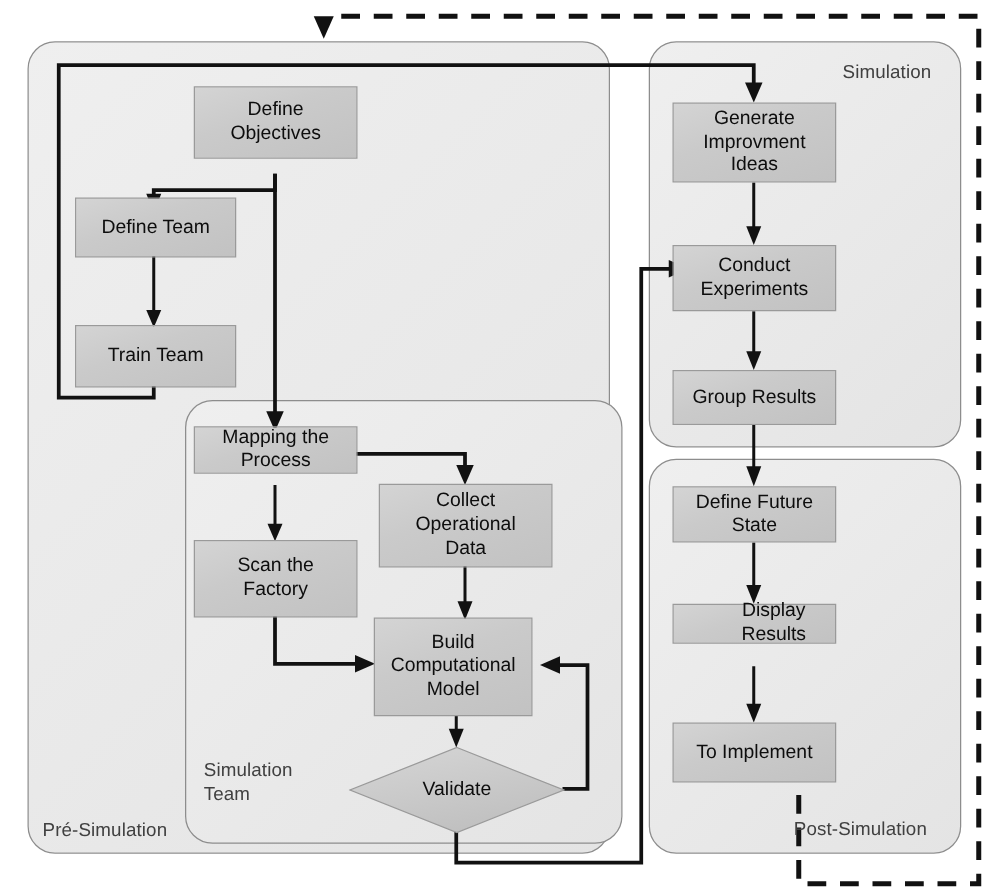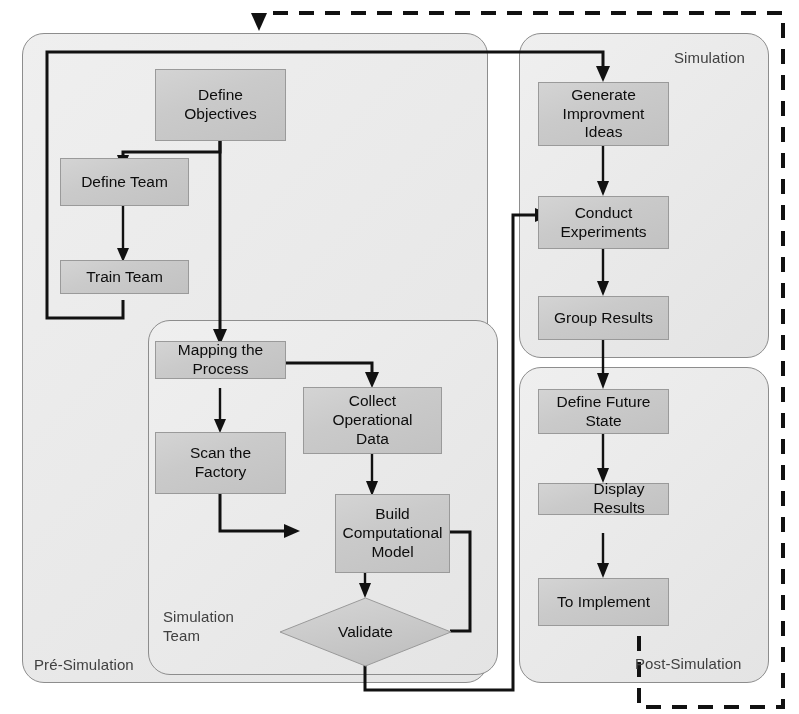--- a/index.html
+++ b/index.html
@@ -162,7 +162,7 @@
     <polygon class="ahead" points="259,31 251,13 267,13"></polygon>
   </svg>
 
-  <div class="node" style="left:155px; top:69px; width:131px; height:72px;">Define
+  <div class="node" style="left:155px; top:69px; width:131px; height:58px;">Define
 Objectives</div>
 
   <div class="node" style="left:60px; top:158px; width:129px; height:48px;">Define Team</div>

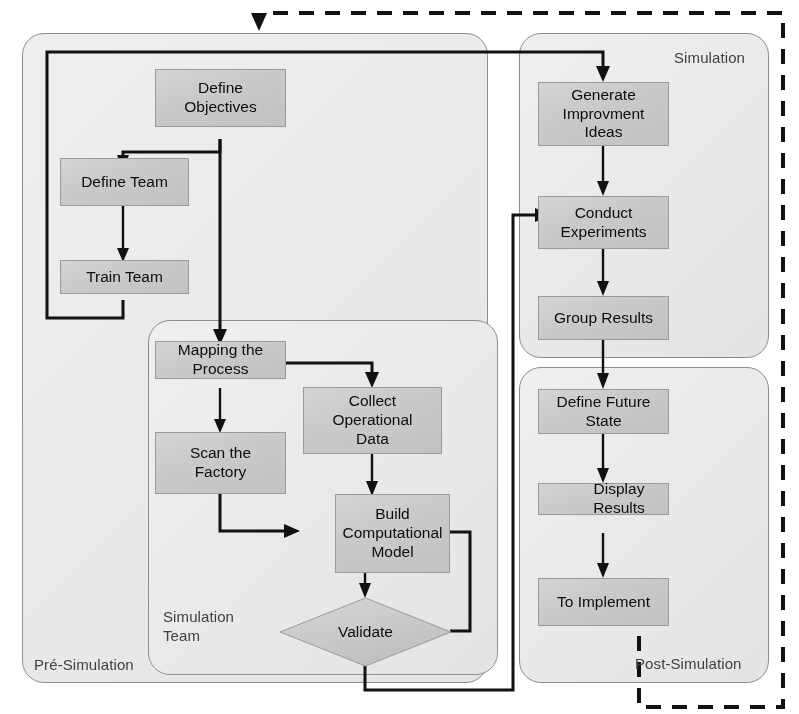--- a/index.html
+++ b/index.html
@@ -167,7 +167,7 @@
 
   <div class="node" style="left:60px; top:158px; width:129px; height:48px;">Define Team</div>
 
-  <div class="node" style="left:60px; top:260px; width:129px; height:34px;">Train Team</div>
+  <div class="node" style="left:60px; top:260px; width:129px; height:50px;">Train Team</div>
 
   <div class="node" style="left:155px; top:341px; width:131px; height:38px;">Mapping the
 Process</div>

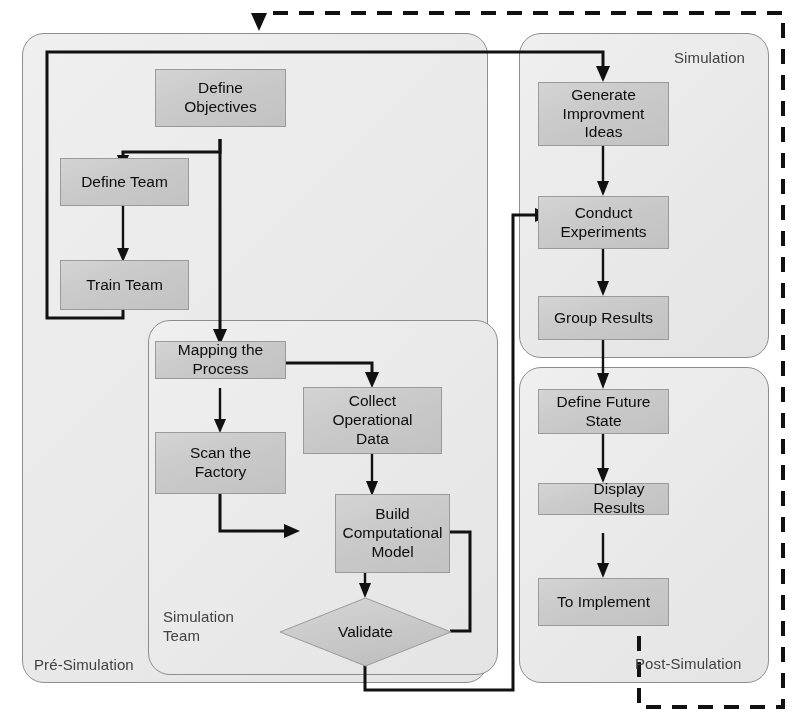--- a/index.html
+++ b/index.html
@@ -179,7 +179,7 @@
   <div class="node" style="left:155px; top:432px; width:131px; height:62px;">Scan the
 Factory</div>
 
-  <div class="node" style="left:299px; top:494px; width:115px; height:79px;margin-left:36px;">Build
+  <div class="node" style="left:299px; top:494px; width:127px; height:79px;">Build
 Computational
 Model</div>
 

